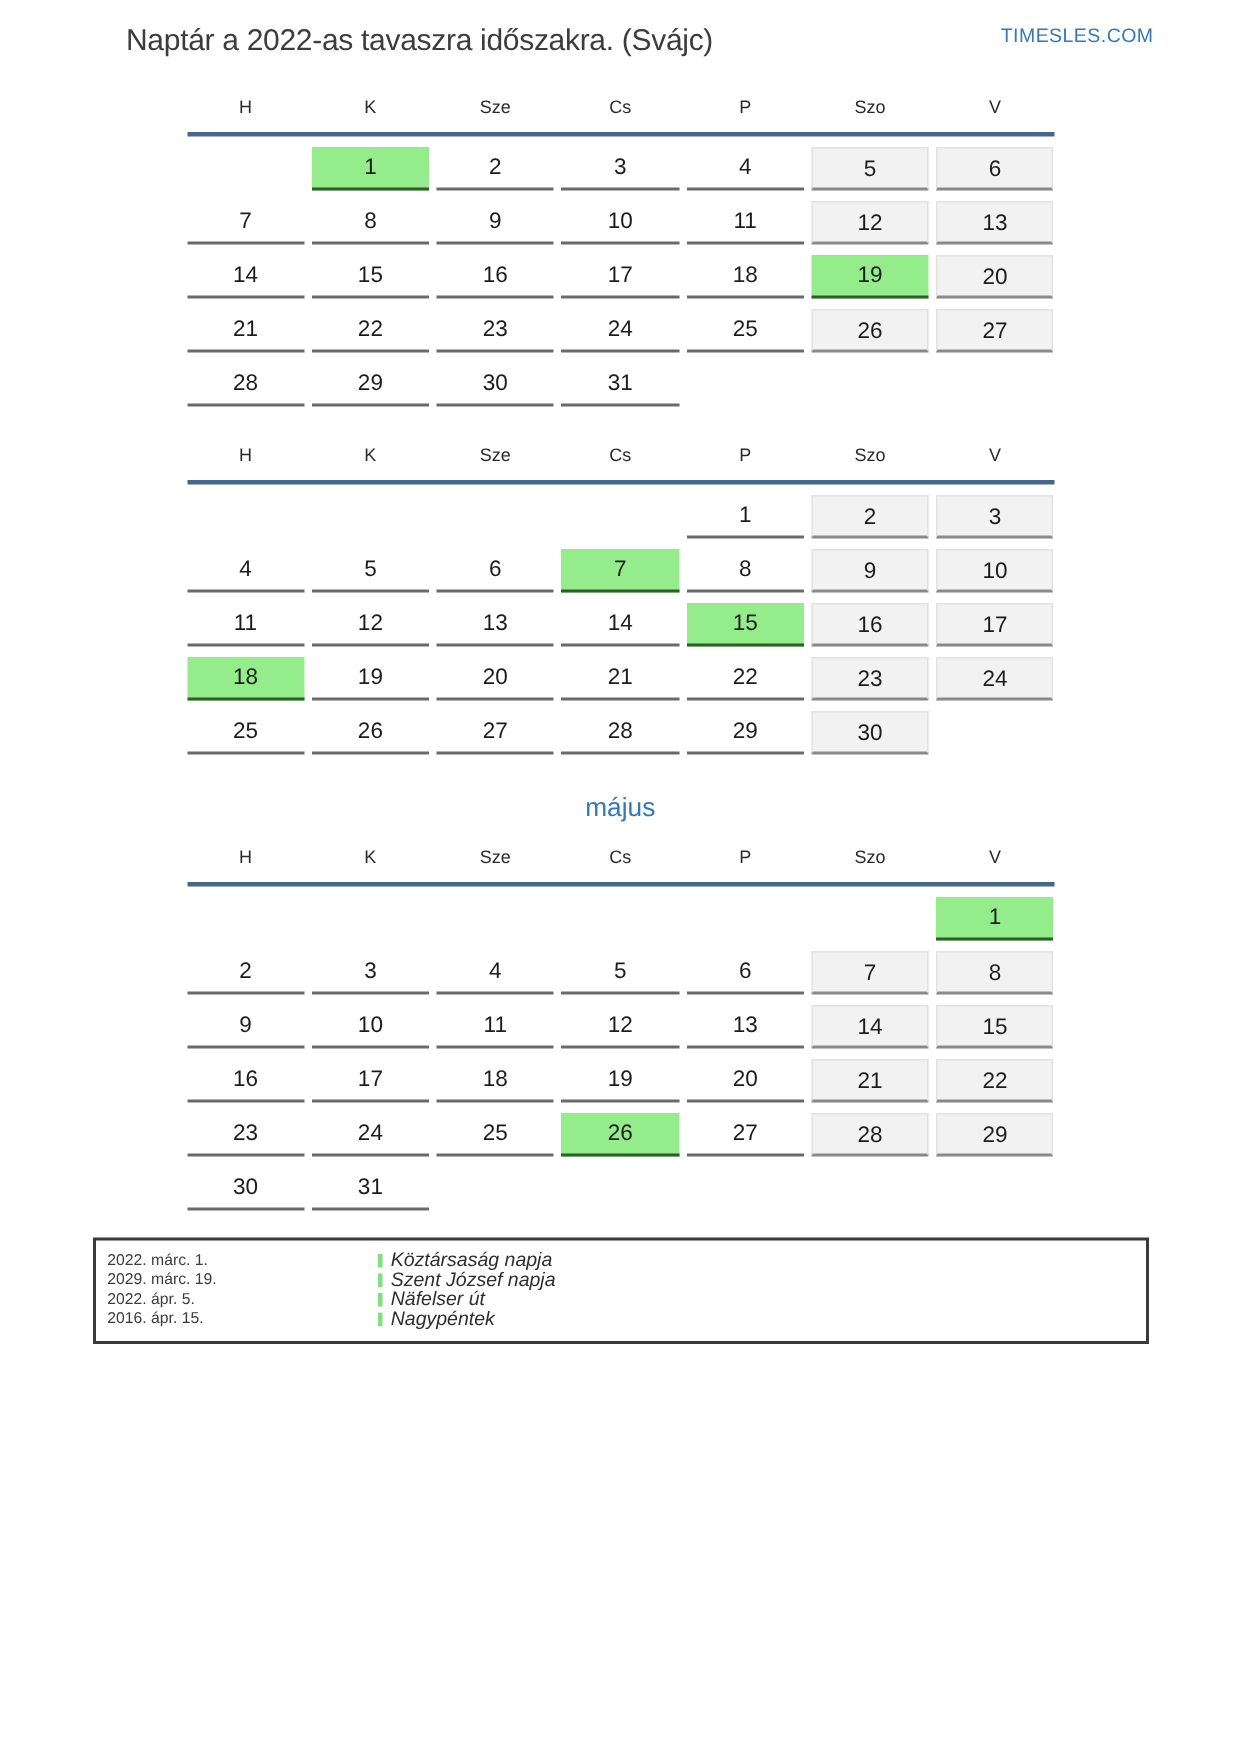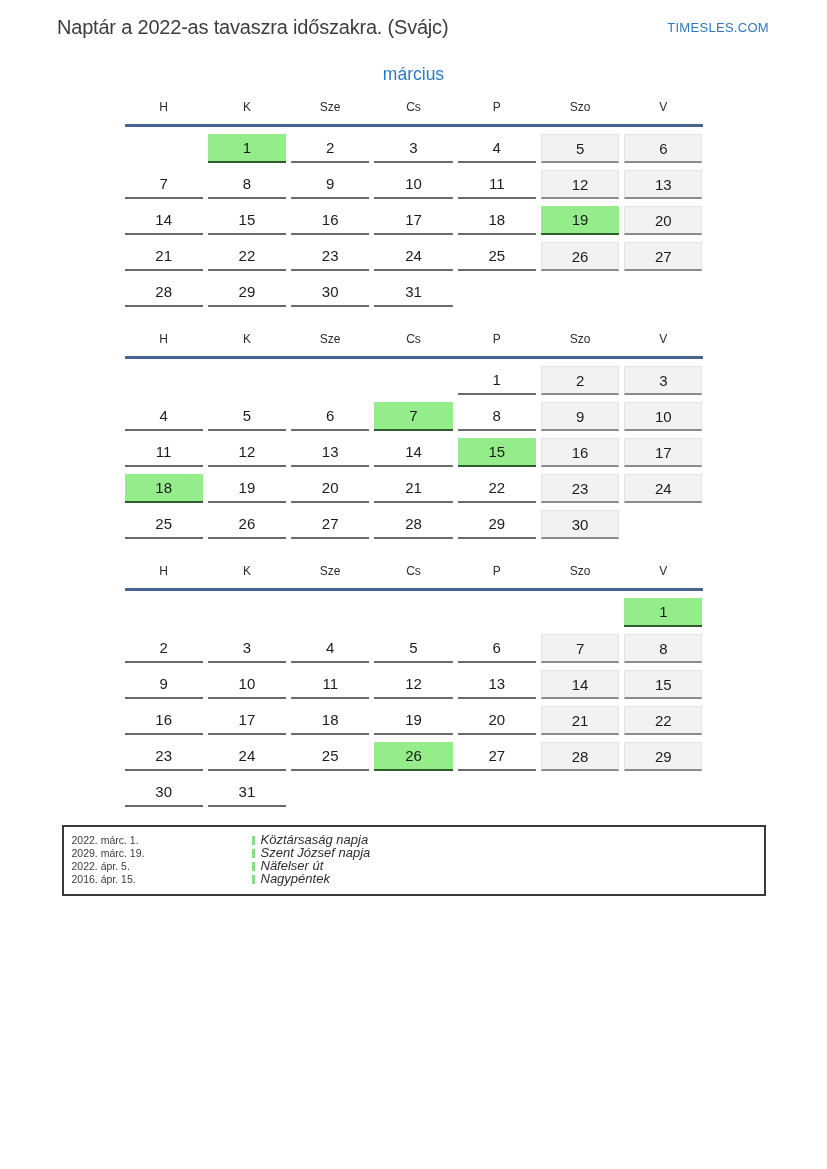--- a/index.html
+++ b/index.html
@@ -21,8 +21,8 @@
     color:#222;overflow:hidden;position:relative;
   }
   .page-header{
-    display:flex;justify-content:space-between;align-items:center;
-    padding:16px 58px 0 57px;
+    display:flex;justify-content:space-between;align-items:flex-start;
+    padding:16px 58px 0 84px;
   }
   .page-title{
     font-size:20px;font-weight:normal;color:#3d3d3d;letter-spacing:-0.2px;

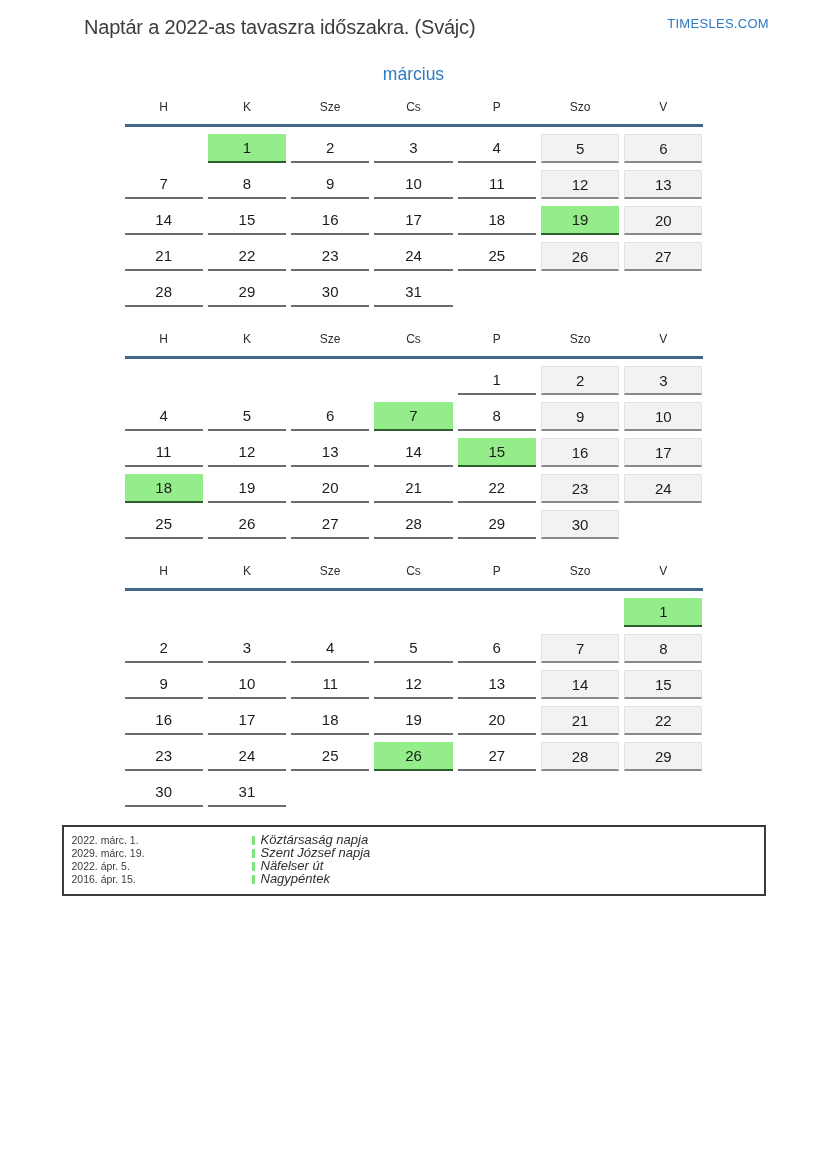--- a/index.html
+++ b/index.html
@@ -86,7 +86,6 @@
 
 <main class="calendar-col" id="calendars">
     <section class="month">
-      <h2 class="month-title">március</h2>
       <div class="weekdays">
         <span>H</span>
         <span>K</span>

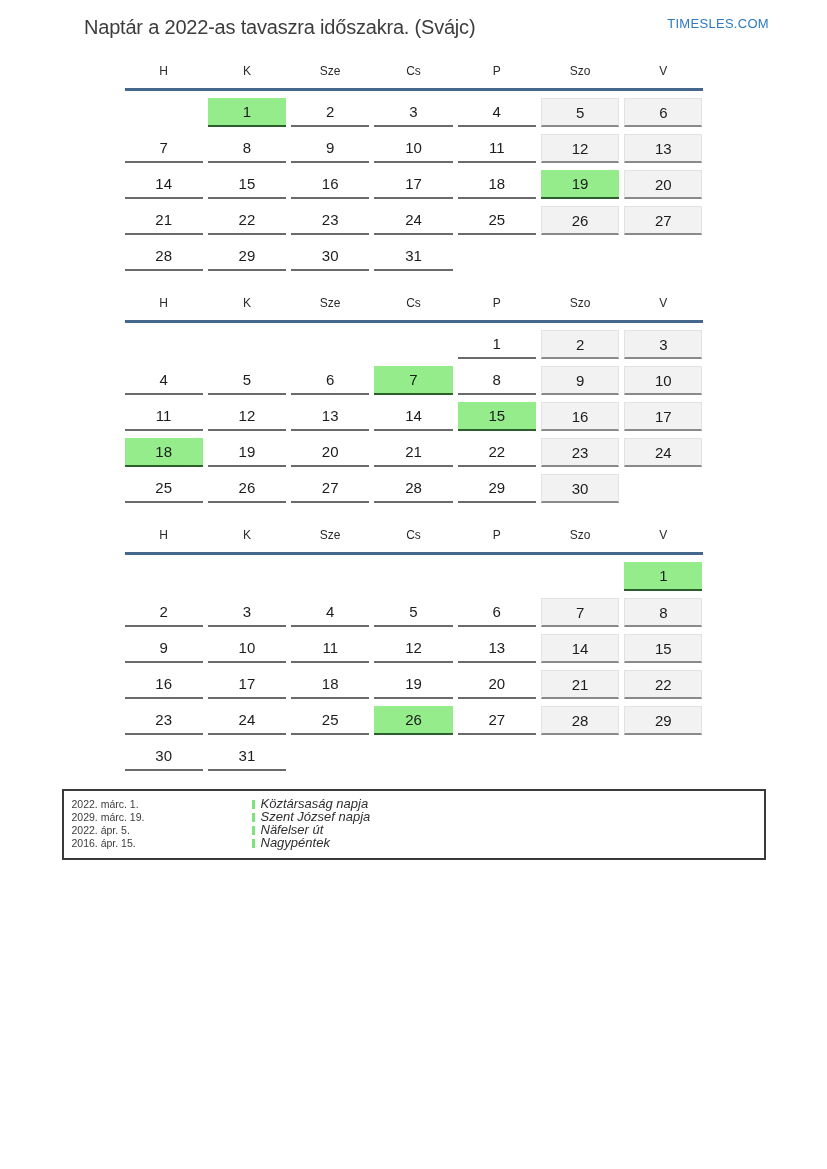--- a/index.html
+++ b/index.html
@@ -184,6 +184,7 @@
       </div>
     </section>
     <section class="month">
+      <h2 class="month-title">május</h2>
       <div class="weekdays">
         <span>H</span>
         <span>K</span>

